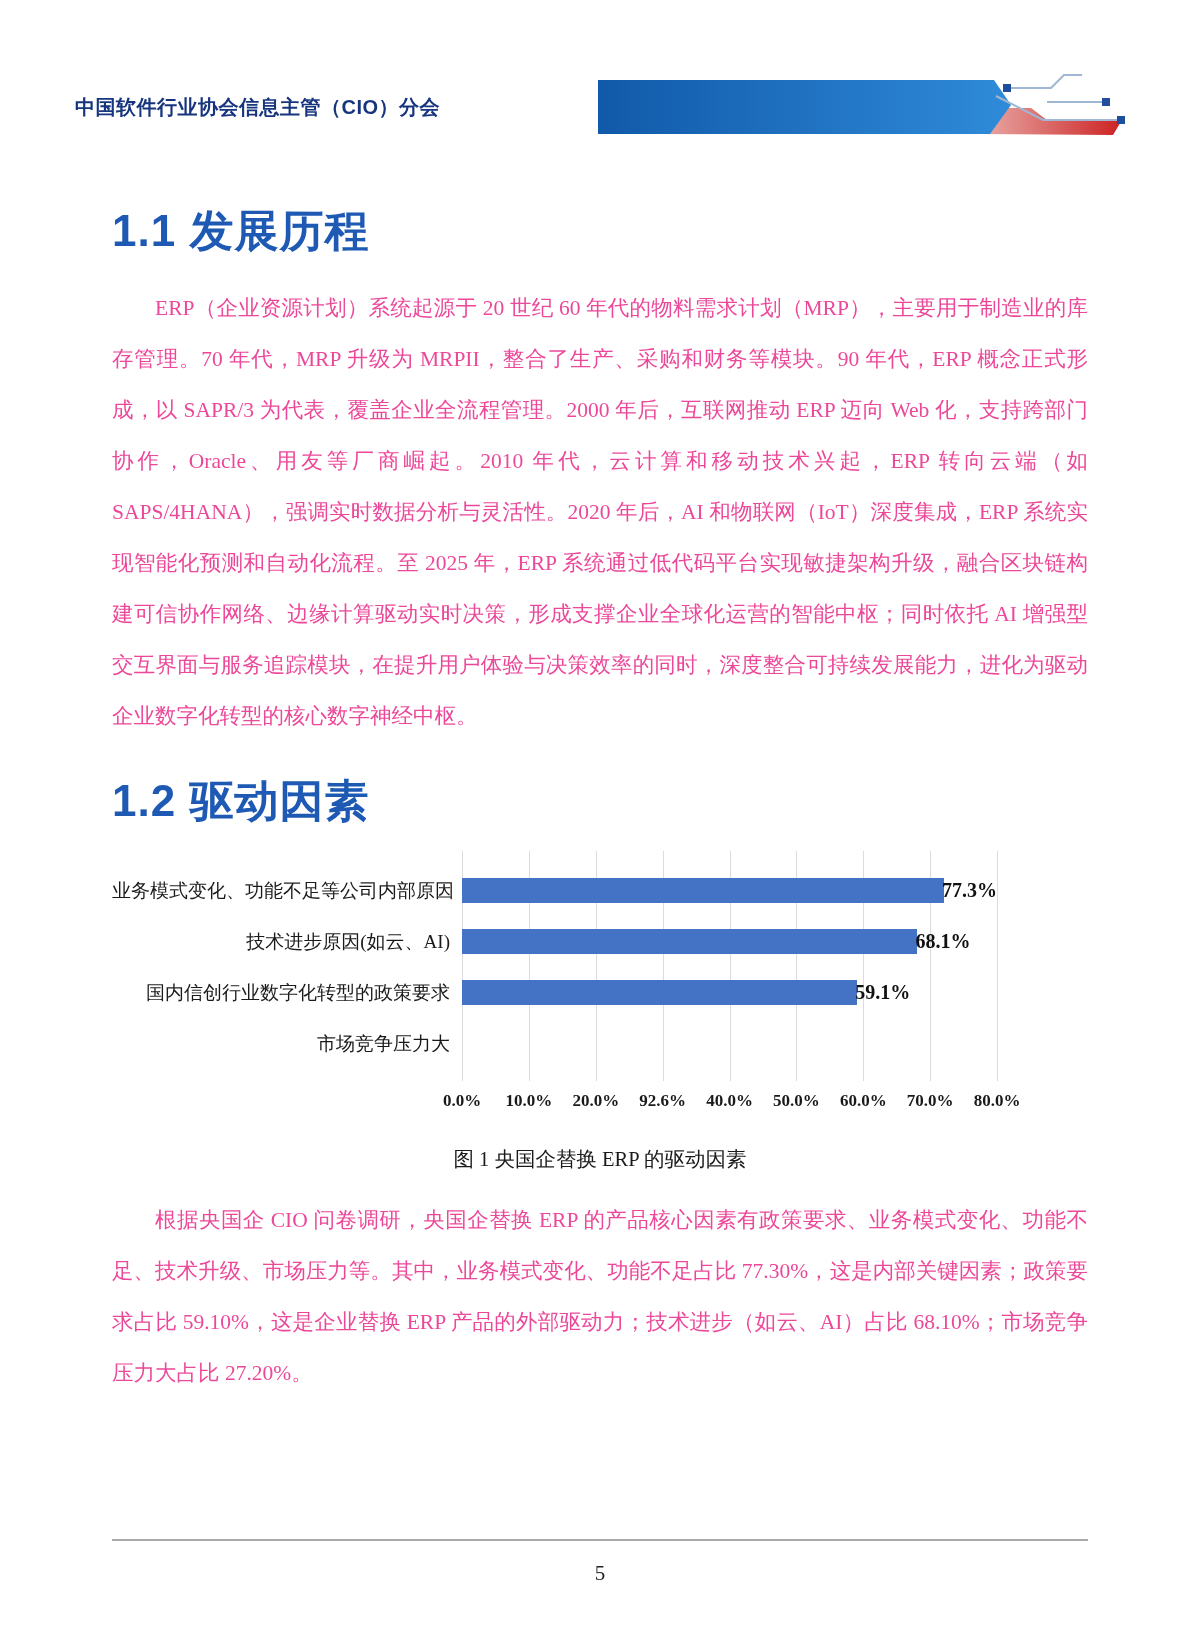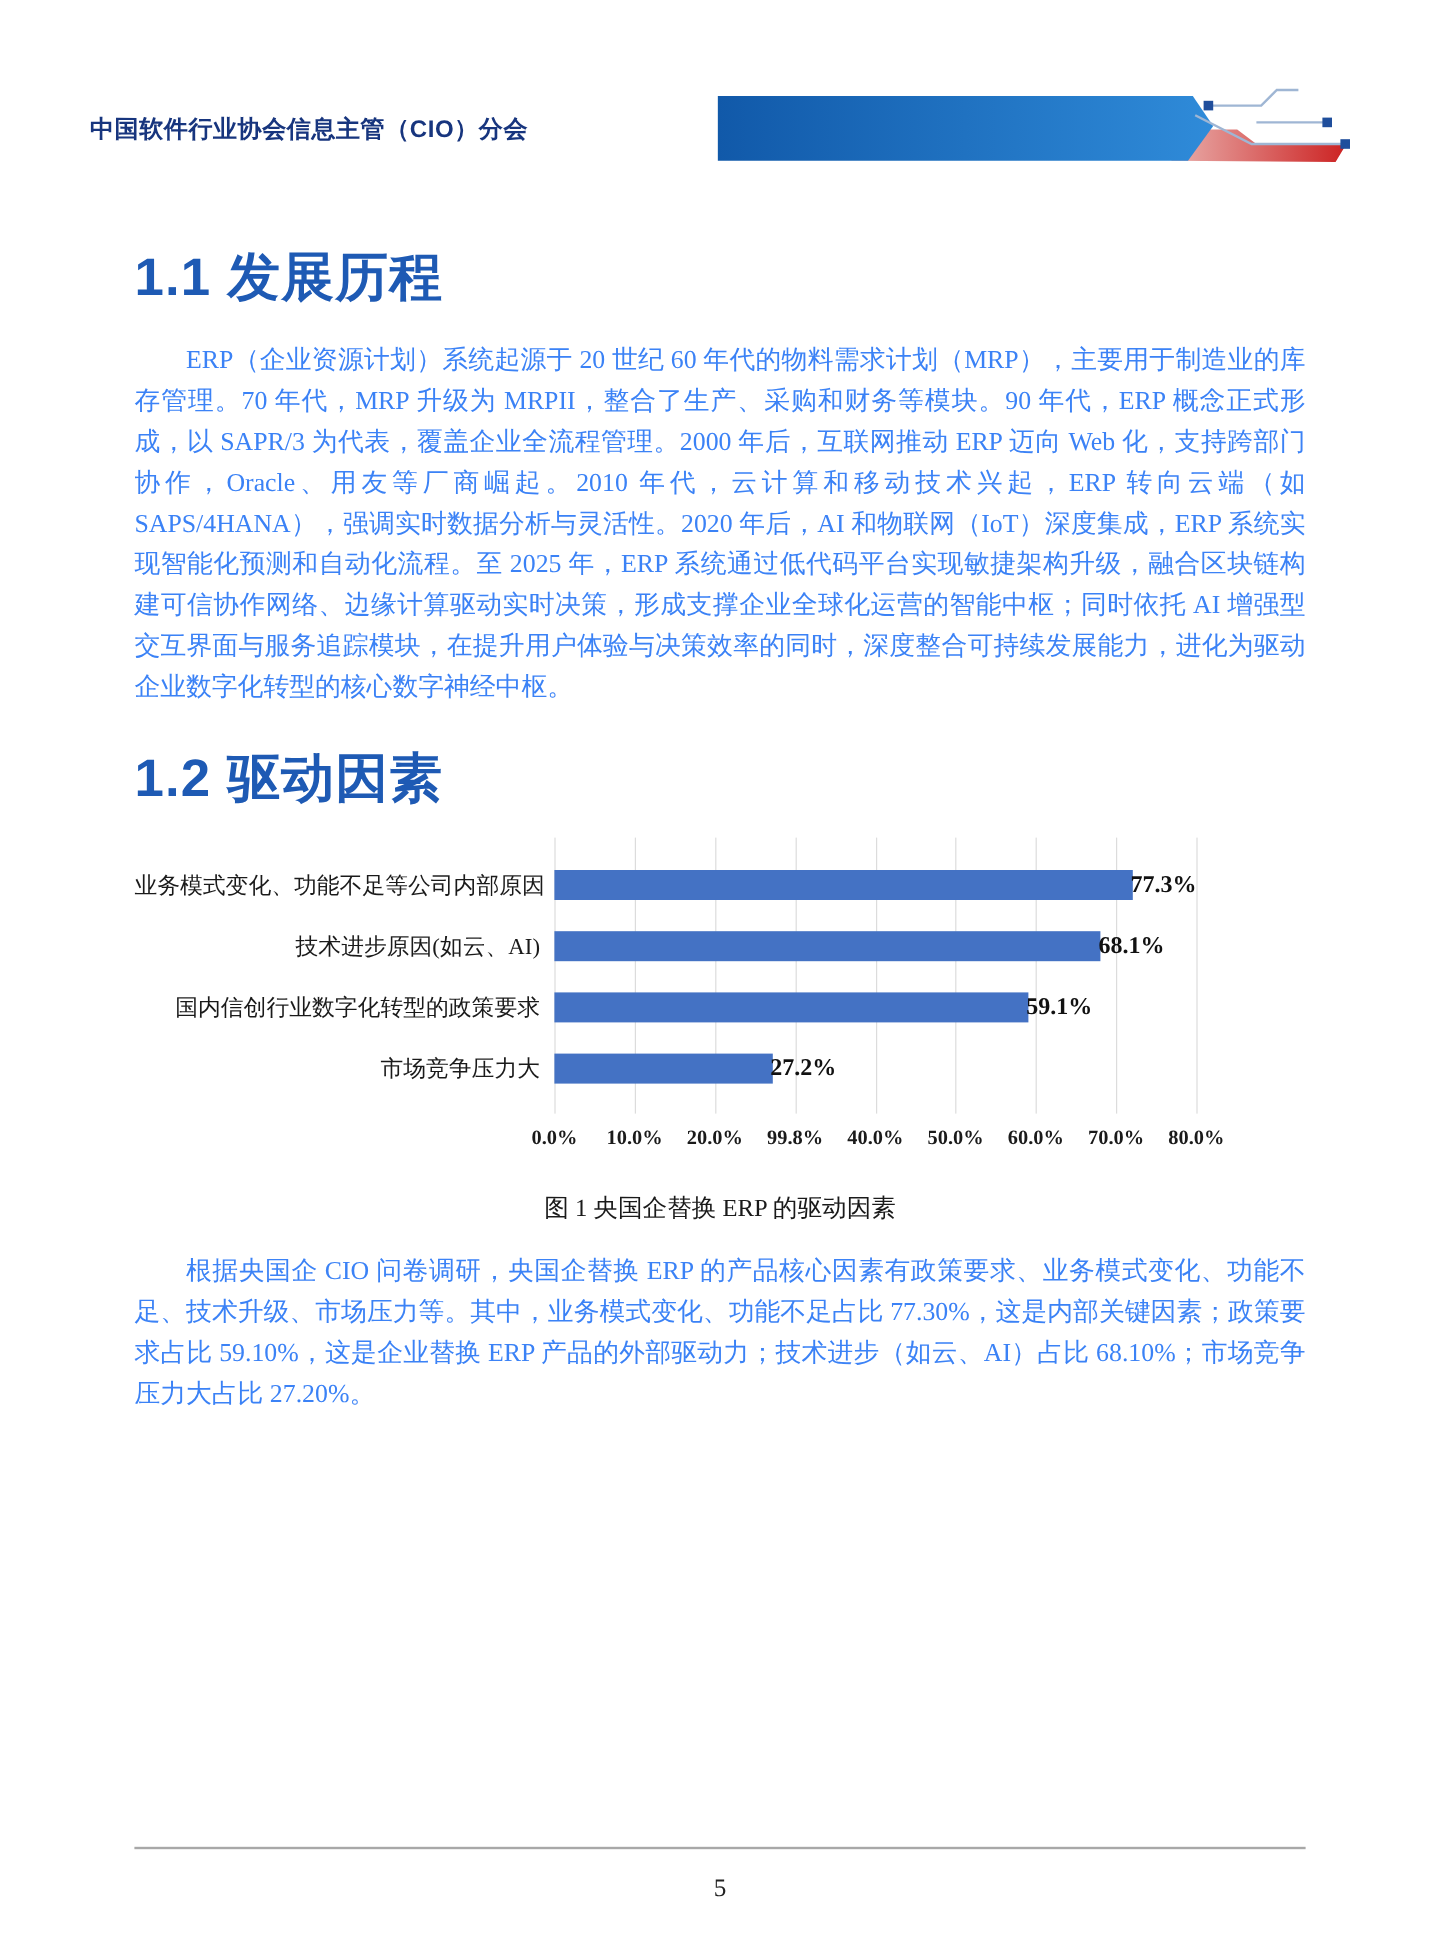--- a/index.html
+++ b/index.html
@@ -42,9 +42,9 @@
   .sec-2 { margin-top:30px; }
   p.body {
     margin-top:22px;
-    font-size:21.5px; line-height:34px;
+    font-size:21.5px; line-height:51px;
     text-align:justify; text-indent:2em;
-    color:#3b82f6;
+    color:#ec4899;
   }
 
   

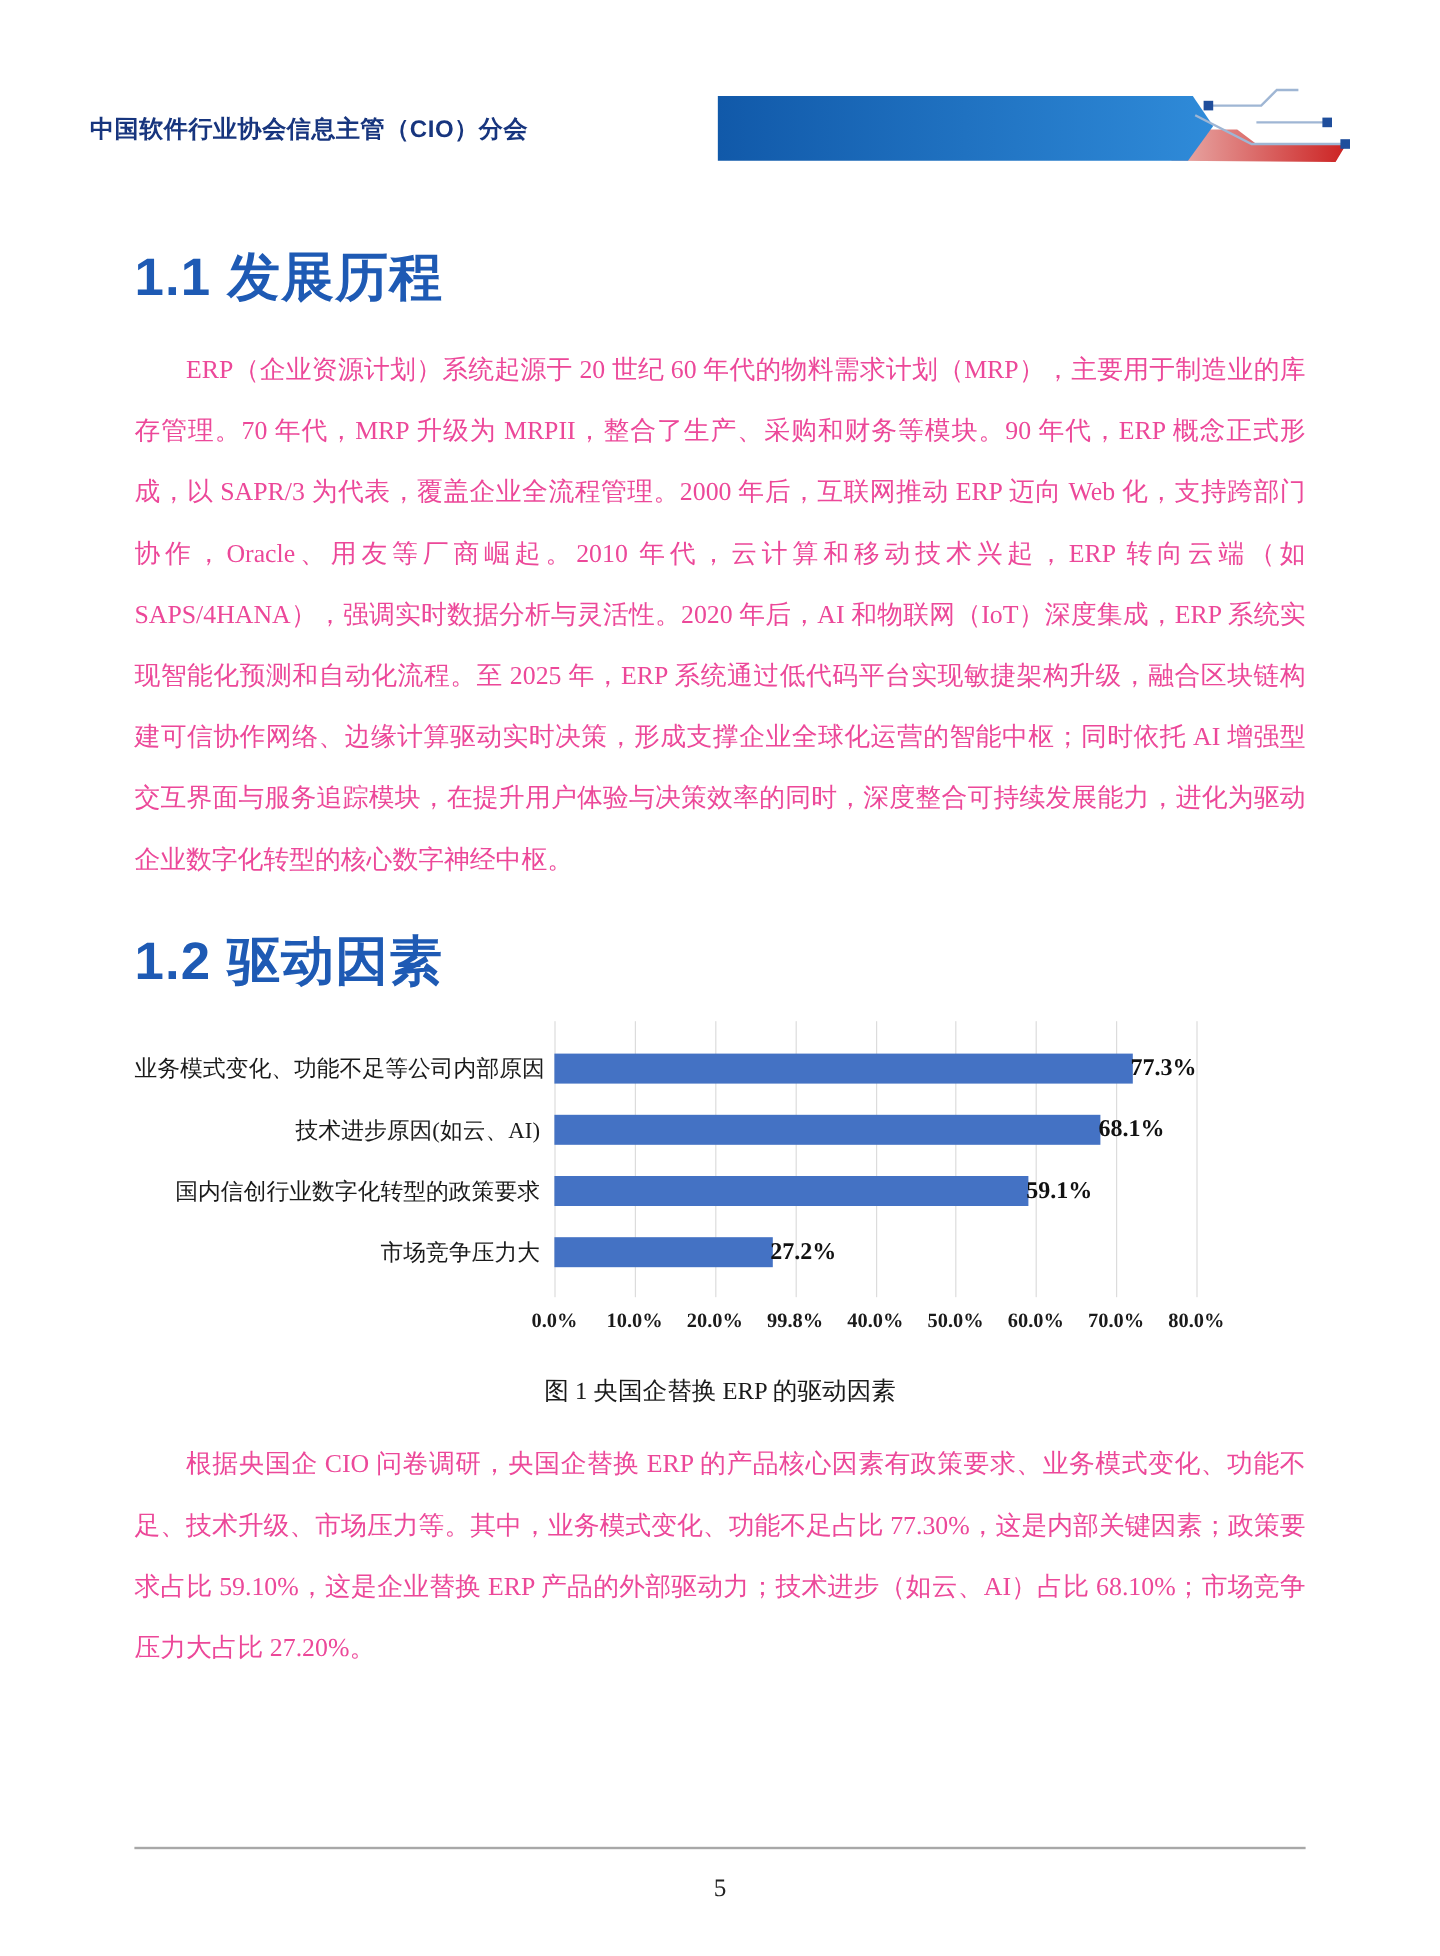--- a/index.html
+++ b/index.html
@@ -170,10 +170,6 @@
             </div>
             <div class="chart-row">
               <div class="cat-label">市场竞争压力大</div>
-              <div class="plot">
-                <div class="bar" style="width: 34%; background: rgb(68, 114, 196);"></div>
-                <span class="val-label">27.2%</span>
-              </div>
             </div>
           </div>
       </div>

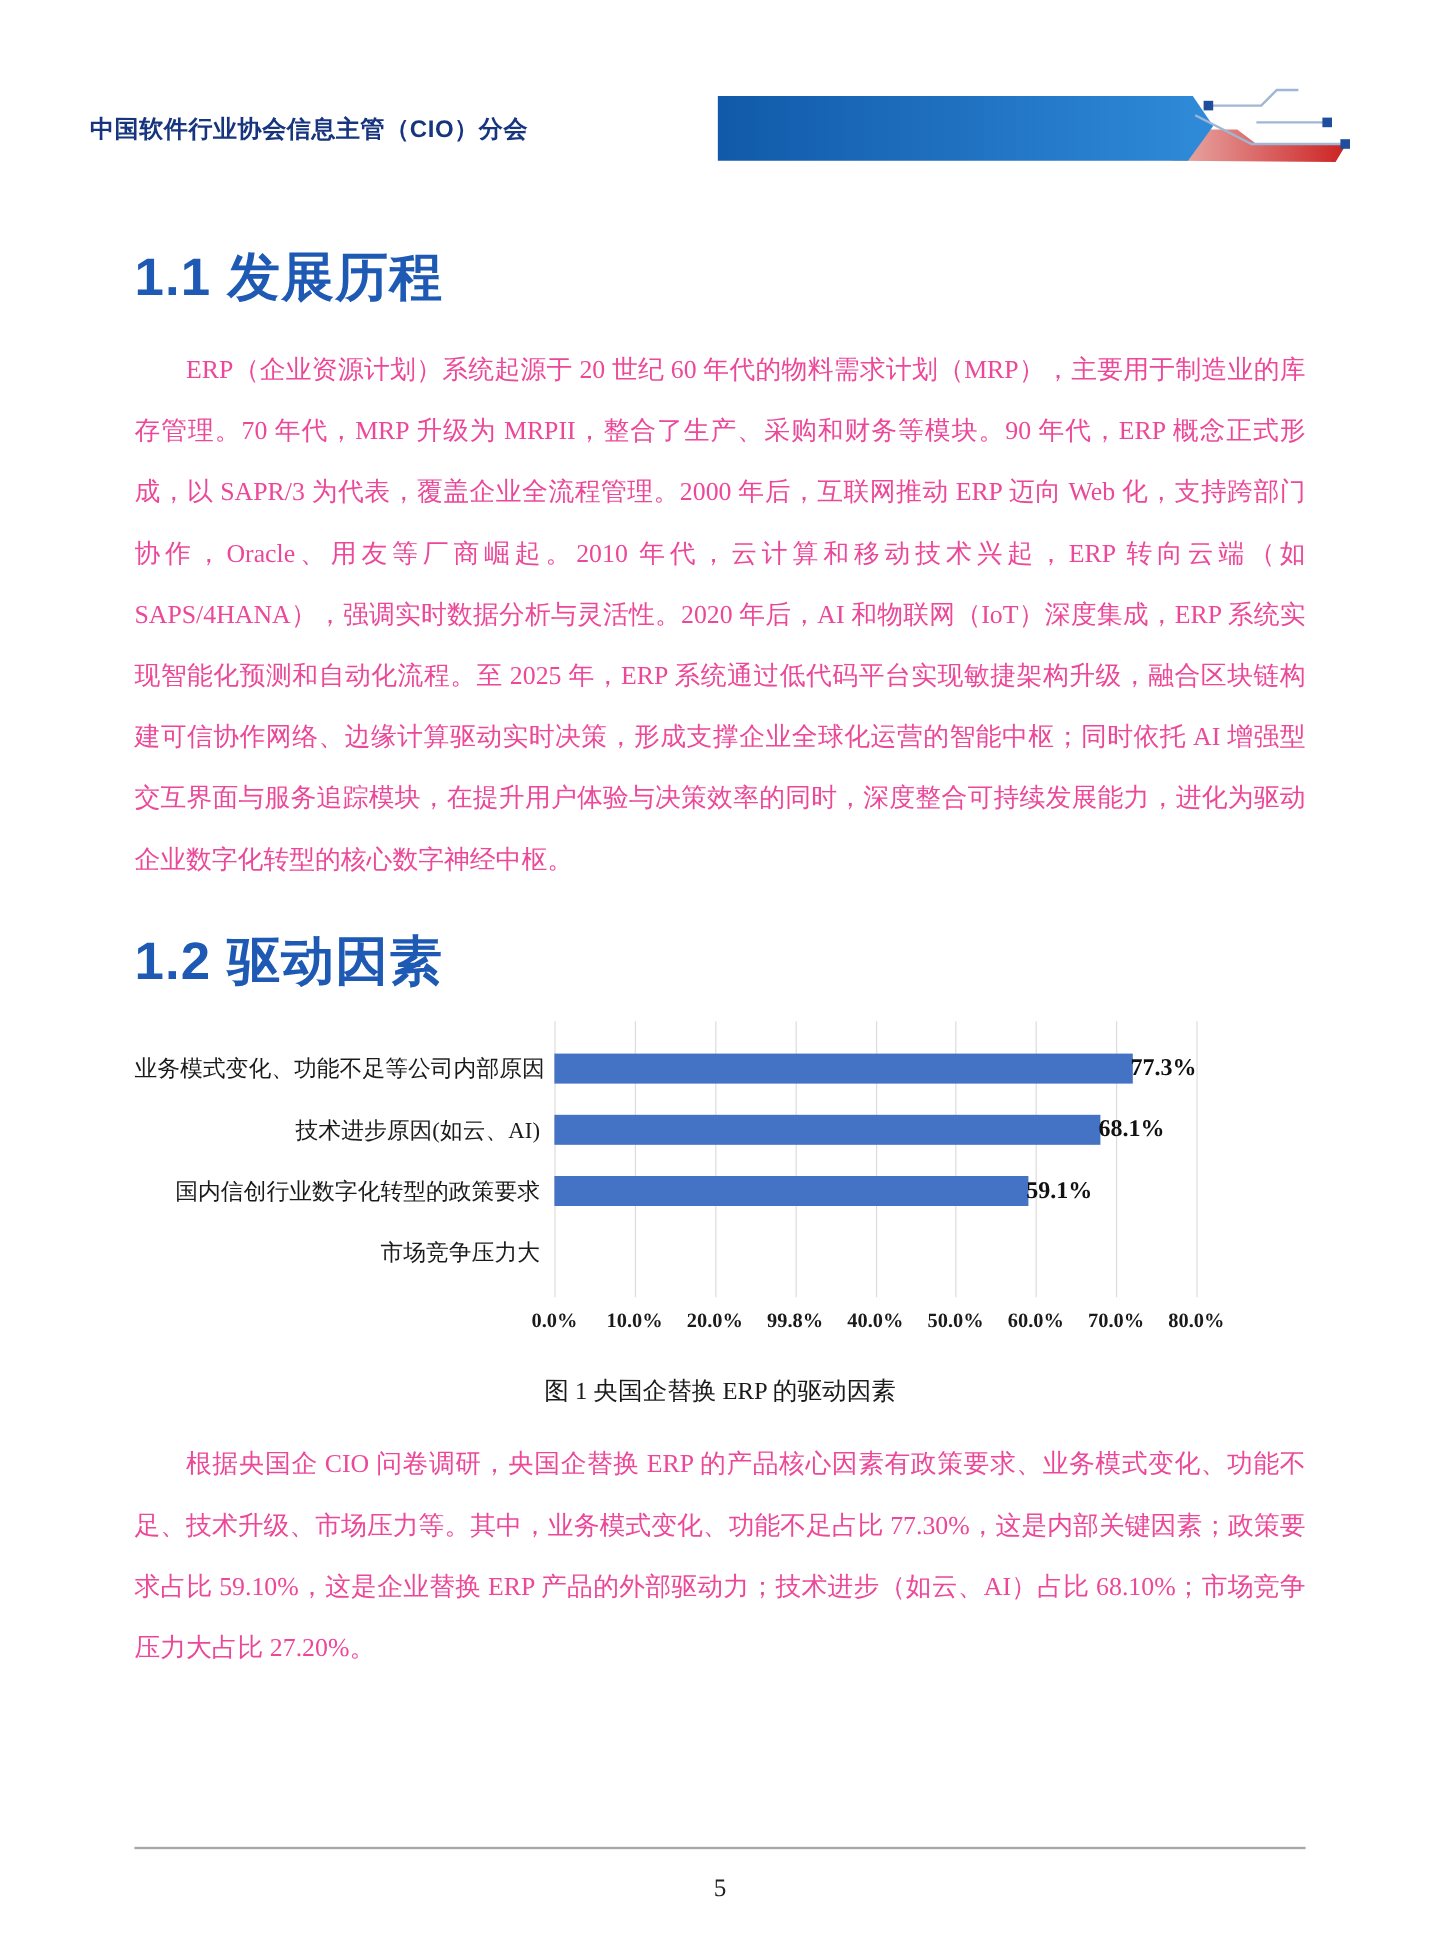--- a/index.html
+++ b/index.html
@@ -177,7 +177,7 @@
           <span class="tick" style="left: 0%;">0.0%</span>
           <span class="tick" style="left: 12.5%;">10.0%</span>
           <span class="tick" style="left: 25%;">20.0%</span>
-          <span class="tick" style="left: 37.5%;">99.8%</span>
+          <span class="tick" style="left: 37.5%;">92.6%</span>
           <span class="tick" style="left: 50%;">40.0%</span>
           <span class="tick" style="left: 62.5%;">50.0%</span>
           <span class="tick" style="left: 75%;">60.0%</span>

